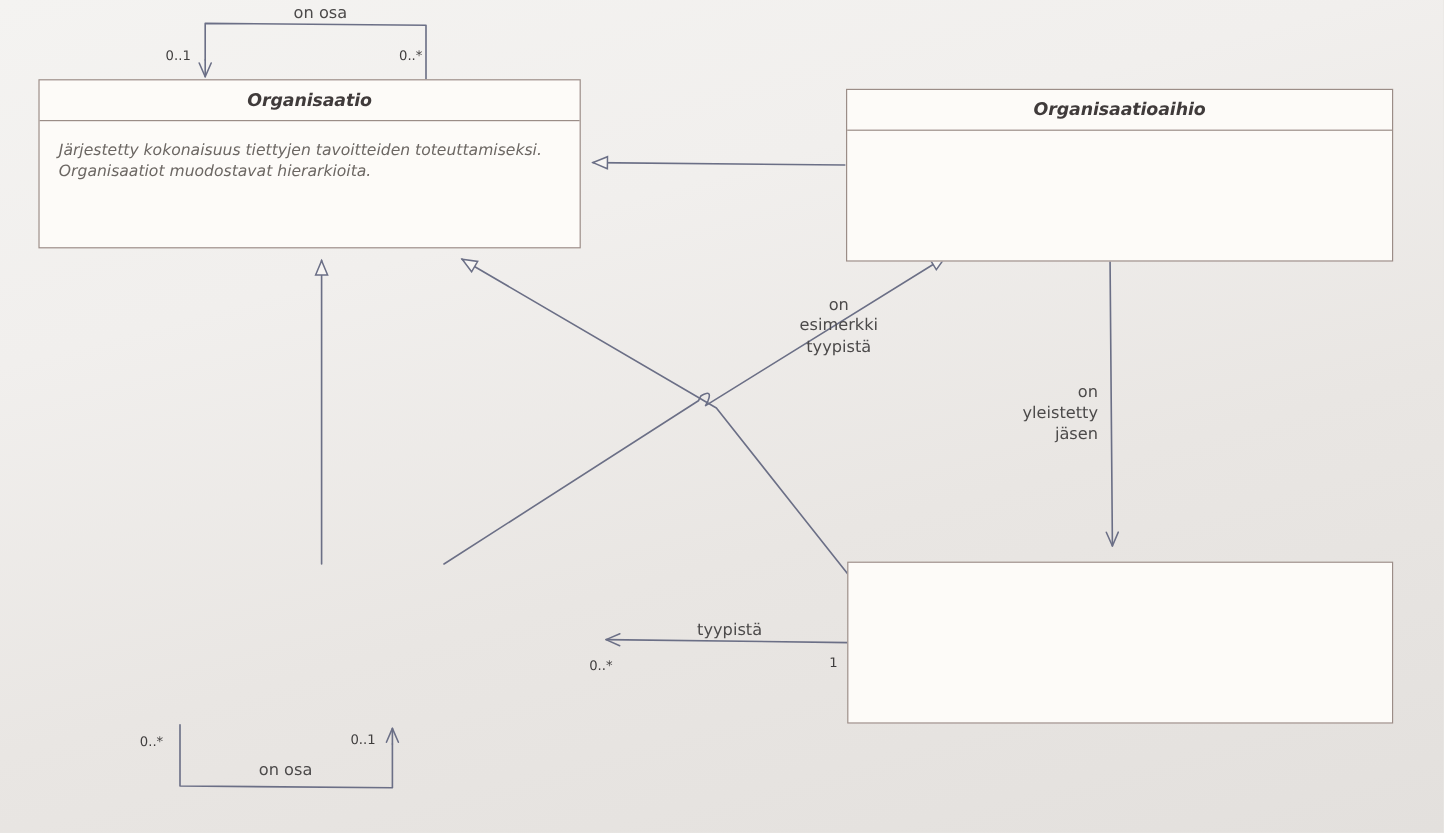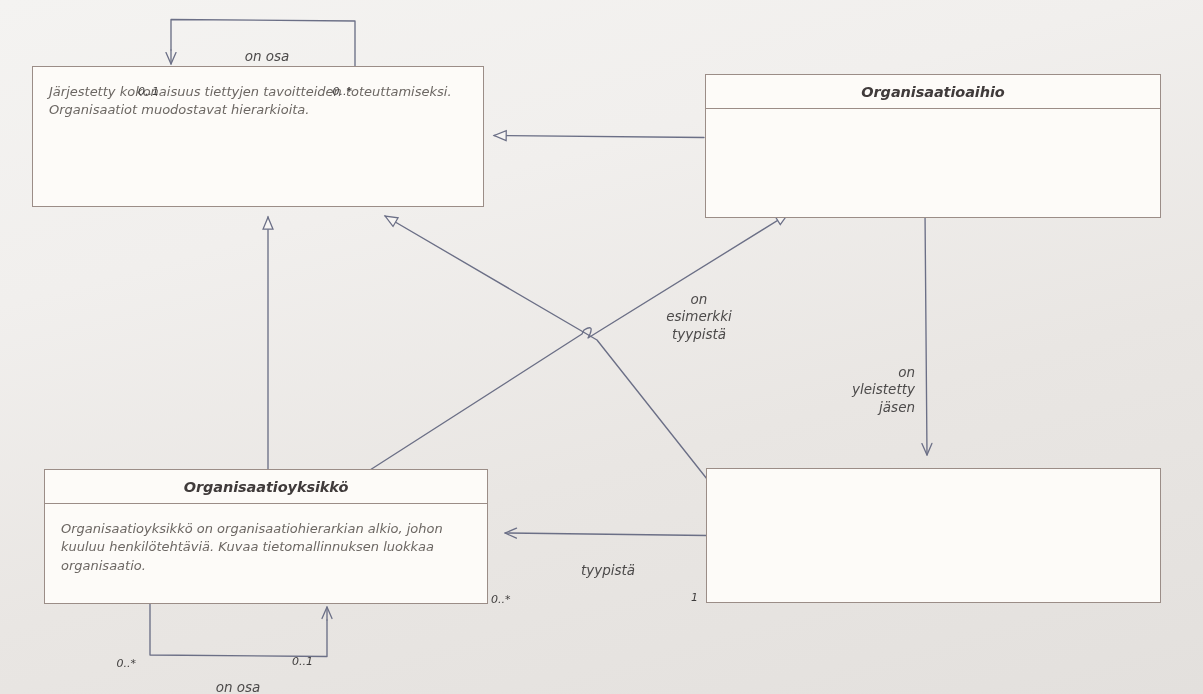--- a/index.html
+++ b/index.html
@@ -55,13 +55,11 @@
   .edge-label {
     position: absolute;
     font-family: "DejaVu Sans", sans-serif;
-    font-style: italic;
     font-size: 13.5px;
     color: #4c4a4a;
     white-space: pre;
     line-height: 1.28;
     z-index: 6;
-    margin-top: 45px;
   }
   .edge-label.multi {
     font-size: 11px;

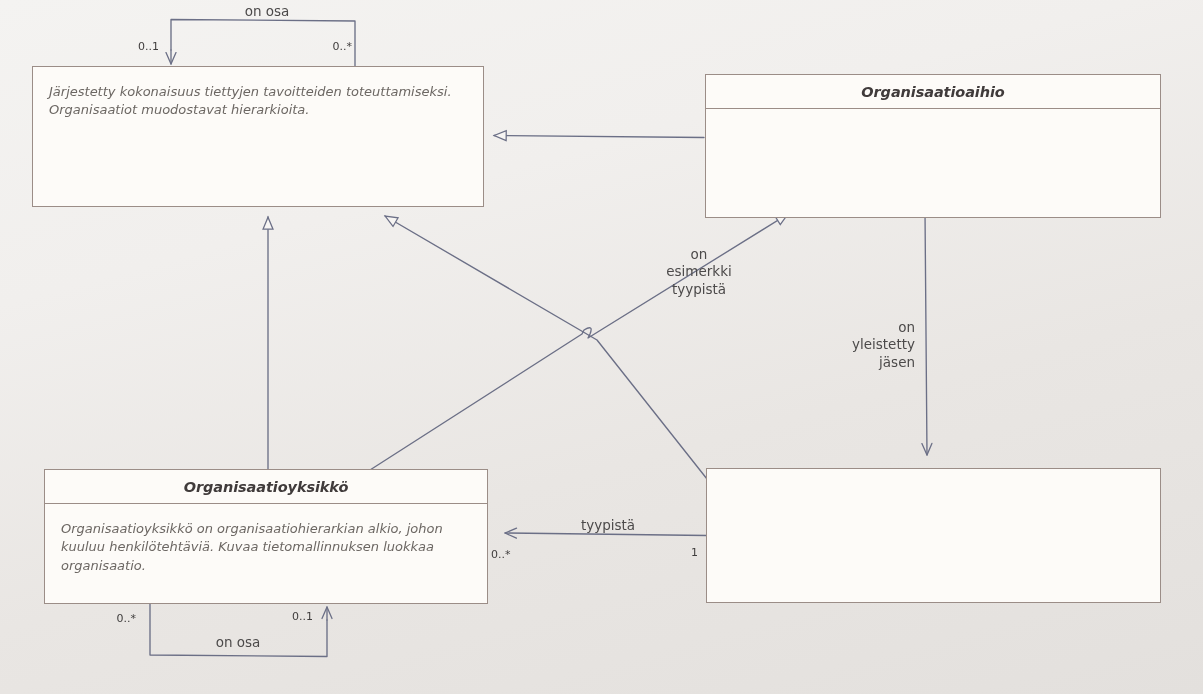--- a/index.html
+++ b/index.html
@@ -122,6 +122,7 @@
   </svg>
 
   <div class="uml-class" style="left:32px; top:66px; width:452px; height:141px;">
+    <div class="uml-title">Organisaatio</div>
     <div class="uml-desc">Järjestetty kokonaisuus tiettyjen tavoitteiden toteuttamiseksi. Organisaatiot muodostavat hierarkioita.</div>
   </div>
 

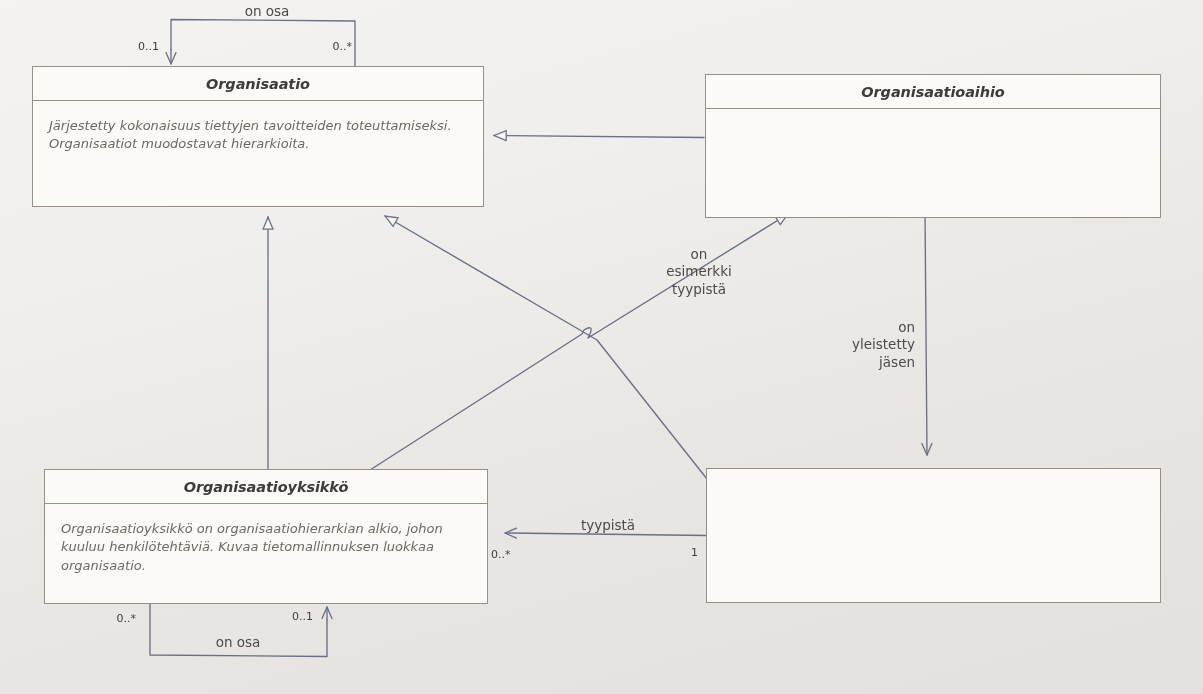--- a/index.html
+++ b/index.html
@@ -130,10 +130,6 @@
     <div class="uml-title">Organisaatioaihio</div>
   </div>
 
-  <div class="uml-class" style="left:44px; top:469px; width:444px; height:135px;">
-    <div class="uml-title">Organisaatioyksikkö</div>
-    <div class="uml-desc">Organisaatioyksikkö on organisaatiohierarkian alkio, johon kuuluu henkilötehtäviä. Kuvaa tietomallinnuksen luokkaa organisaatio.</div>
-  </div>
 
   <div class="uml-class" style="left:706px; top:468px; width:455px; height:135px;">
   </div>

